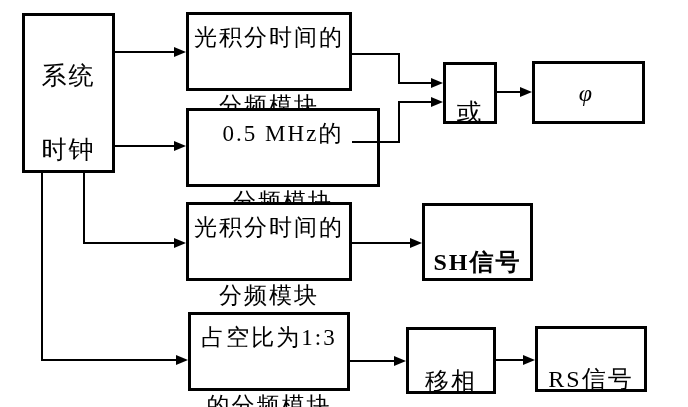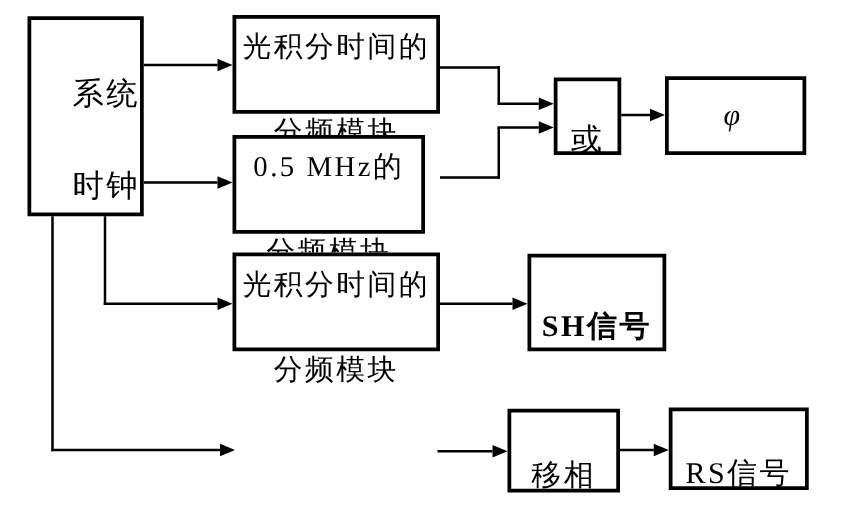--- a/index.html
+++ b/index.html
@@ -54,7 +54,7 @@
 
 <div class="canvas">
 
-  <div class="node clock-font" style="left:22px; top:13px; width:93px; height:160px;align-items:flex-end;">
+  <div class="node clock-font" style="left:22px; top:13px; width:93px; height:160px;">
     <span class="ln">系统</span>
     <span class="ln">时钟</span>
   </div>

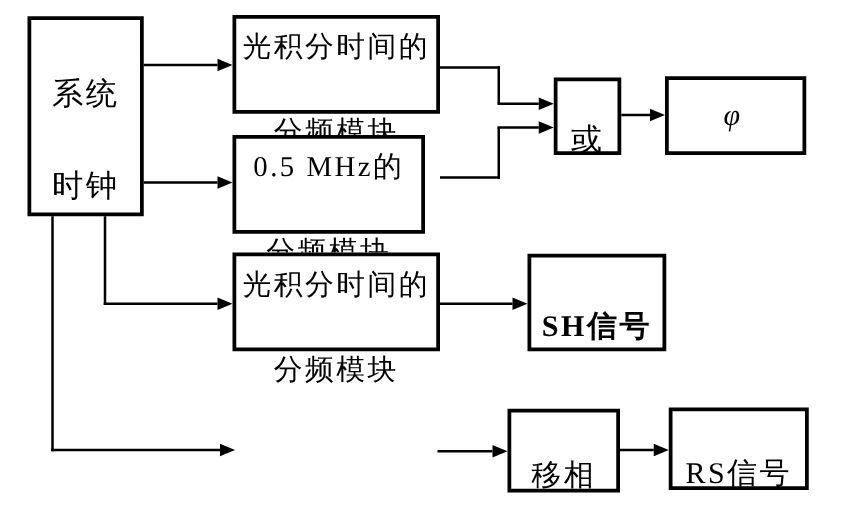--- a/index.html
+++ b/index.html
@@ -64,7 +64,7 @@
     <span class="ln">分频模块</span>
   </div>
 
-  <div class="node" style="left:186px; top:108px; width:154px; height:79px;">
+  <div class="node" style="left:186px; top:108px; width:194px; height:79px;">
     <span class="ln">0.5 MHz的</span>
     <span class="ln">分频模块</span>
   </div>

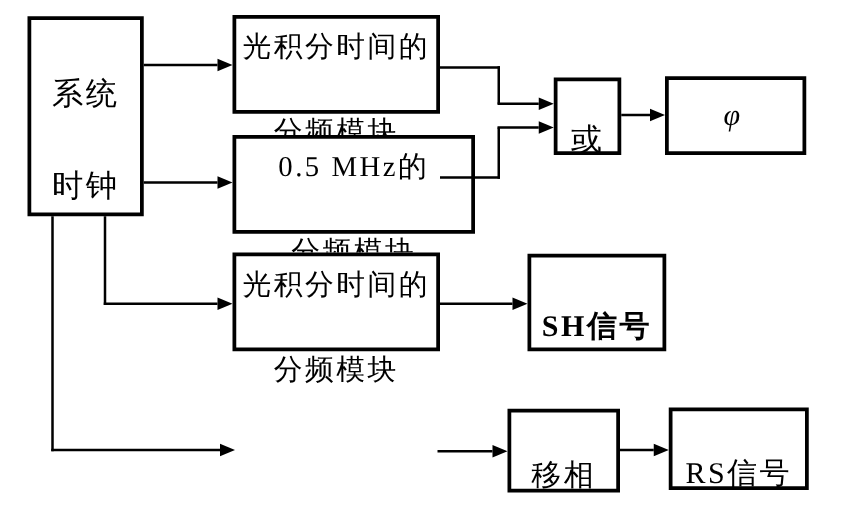--- a/index.html
+++ b/index.html
@@ -86,6 +86,10 @@
     <span class="ln">SH信号</span>
   </div>
 
+  <div class="node" style="left:188px; top:312px; width:162px; height:79px;">
+    <span class="ln">占空比为1:3</span>
+    <span class="ln">的分频模块</span>
+  </div>
 
   <div class="node small-font" style="left:535px; top:326px; width:112px; height:66px;">
     <span class="ln">RS信号</span>

